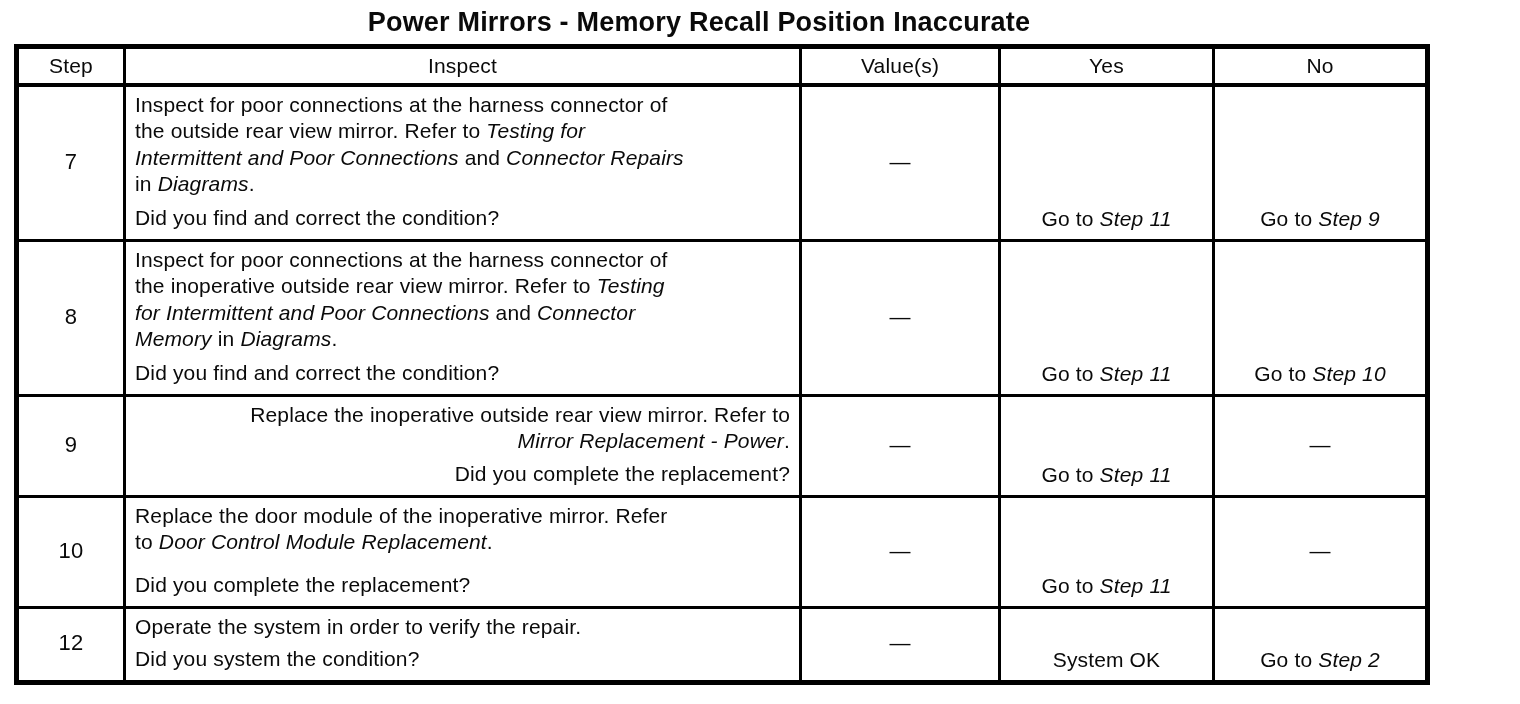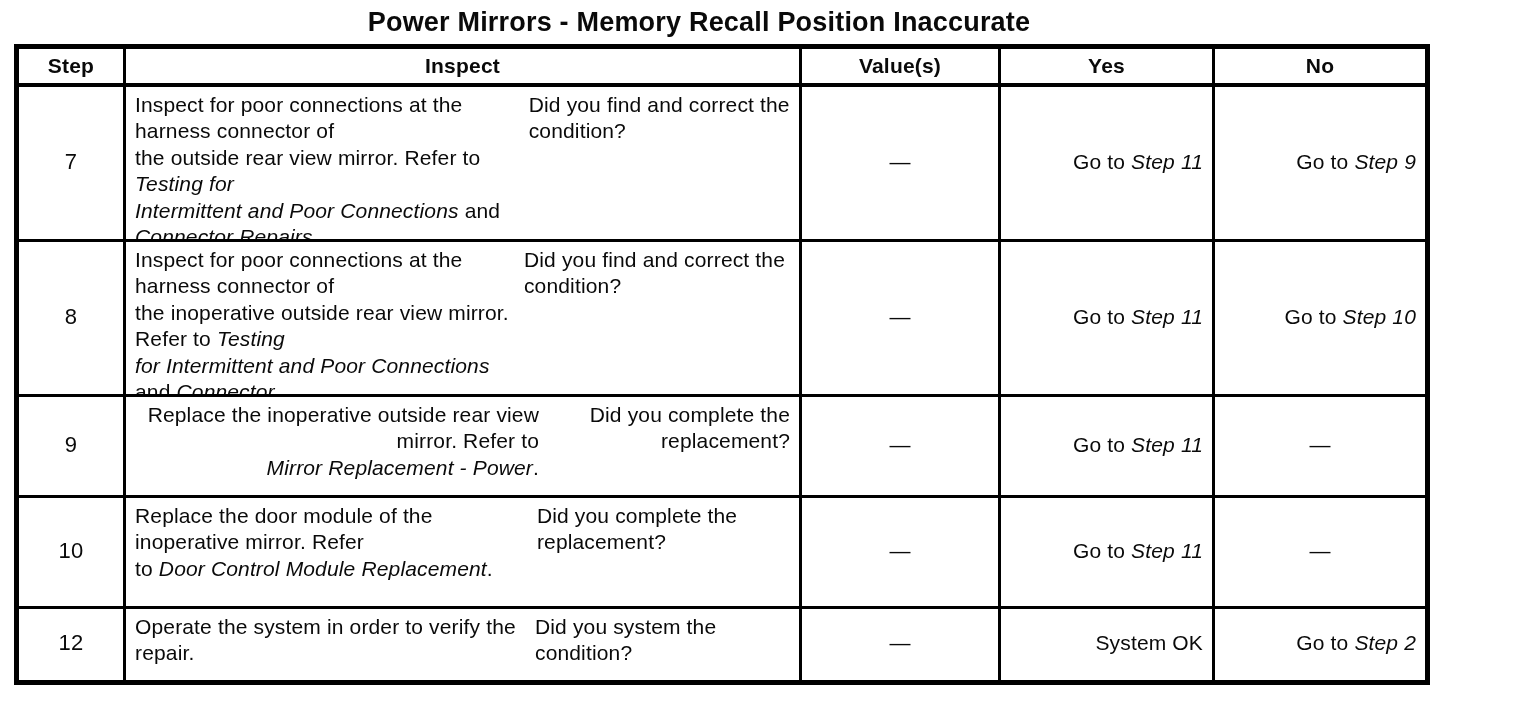--- a/index.html
+++ b/index.html
@@ -20,7 +20,7 @@
   th,td{border:3px solid var(--line,#000);padding:0;overflow:hidden;vertical-align:top;}
   thead tr{height:38px;}
   th{
-    font-size:21px;font-weight:bold;text-align:center;vertical-align:middle;
+    font-size:21px;font-weight:normal;text-align:center;vertical-align:middle;
     border-bottom:4px solid var(--line,#000);letter-spacing:.2px;
   }
   td{font-size:21px;line-height:26.5px;letter-spacing:.15px;}

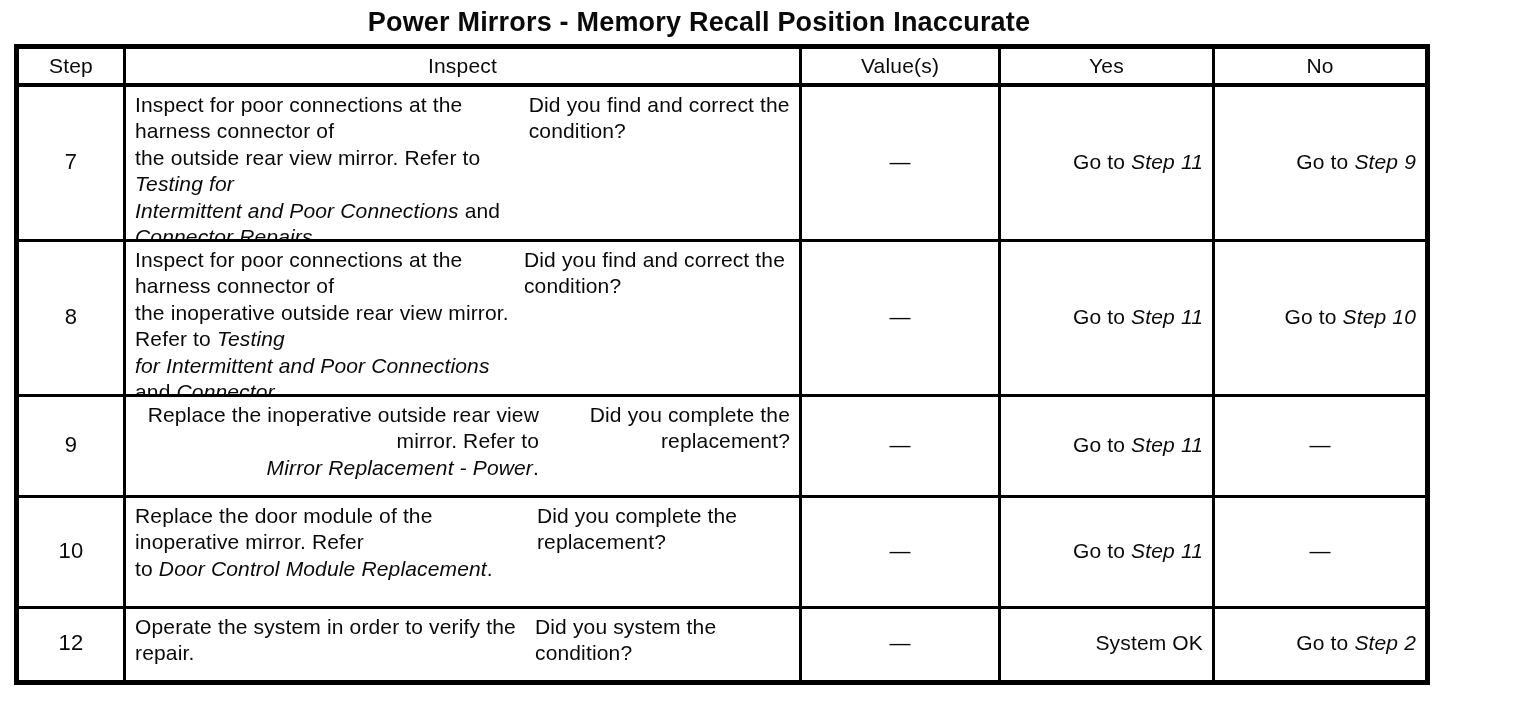--- a/index.html
+++ b/index.html
@@ -24,7 +24,7 @@
     border-bottom:4px solid var(--line,#000);letter-spacing:.2px;
   }
   td{font-size:21px;line-height:26.5px;letter-spacing:.15px;}
-  .fill{display:flex;flex-direction:row;box-sizing:border-box;padding:5px 9px 6px 9px;}
+  .fill{display:flex;flex-direction:column;box-sizing:border-box;padding:5px 9px 6px 9px;}
   tbody tr:nth-child(1) .fill{height:152px;}
   tbody tr:nth-child(2) .fill{height:152px;}
   tbody tr:nth-child(3) .fill{height:98px;text-align:right;}

